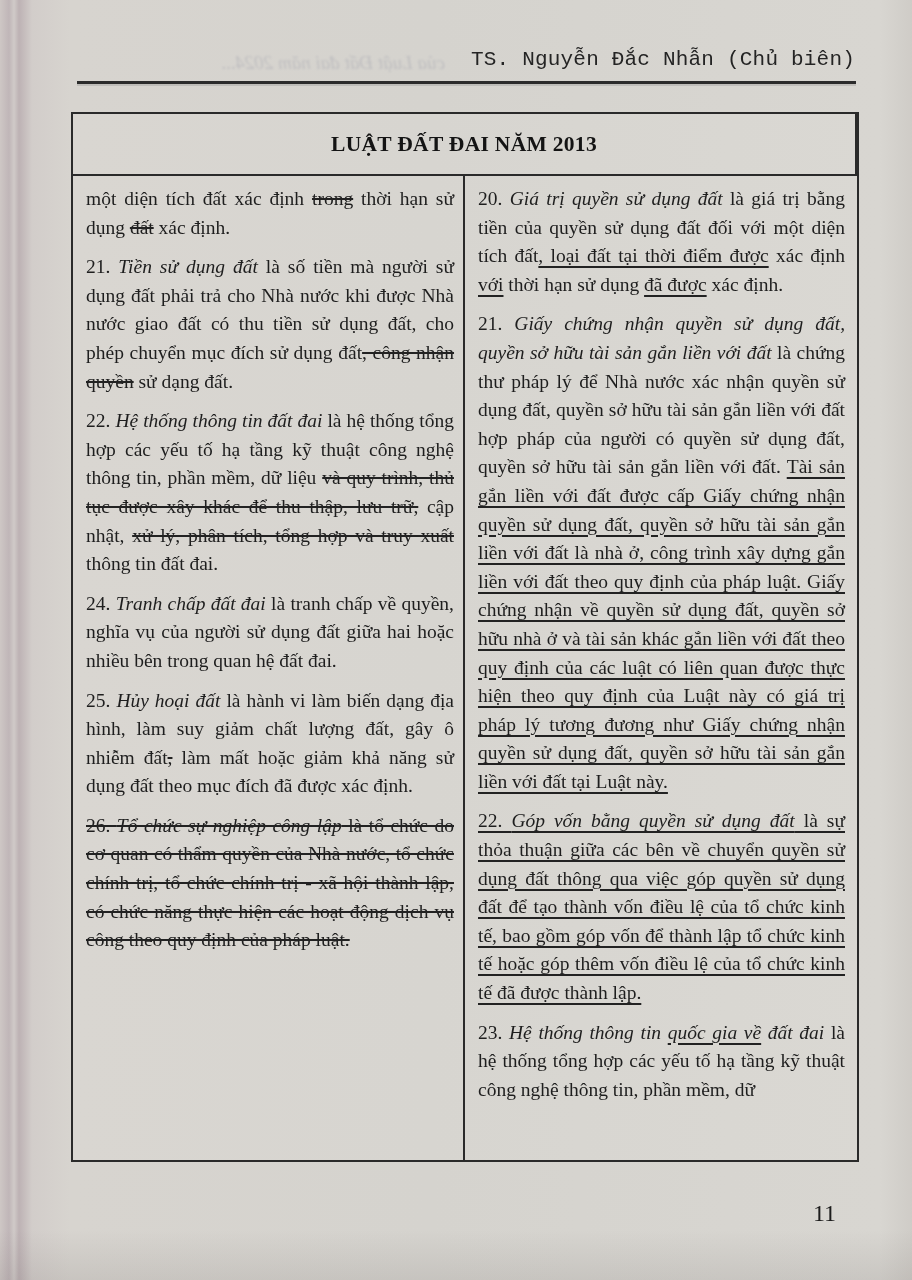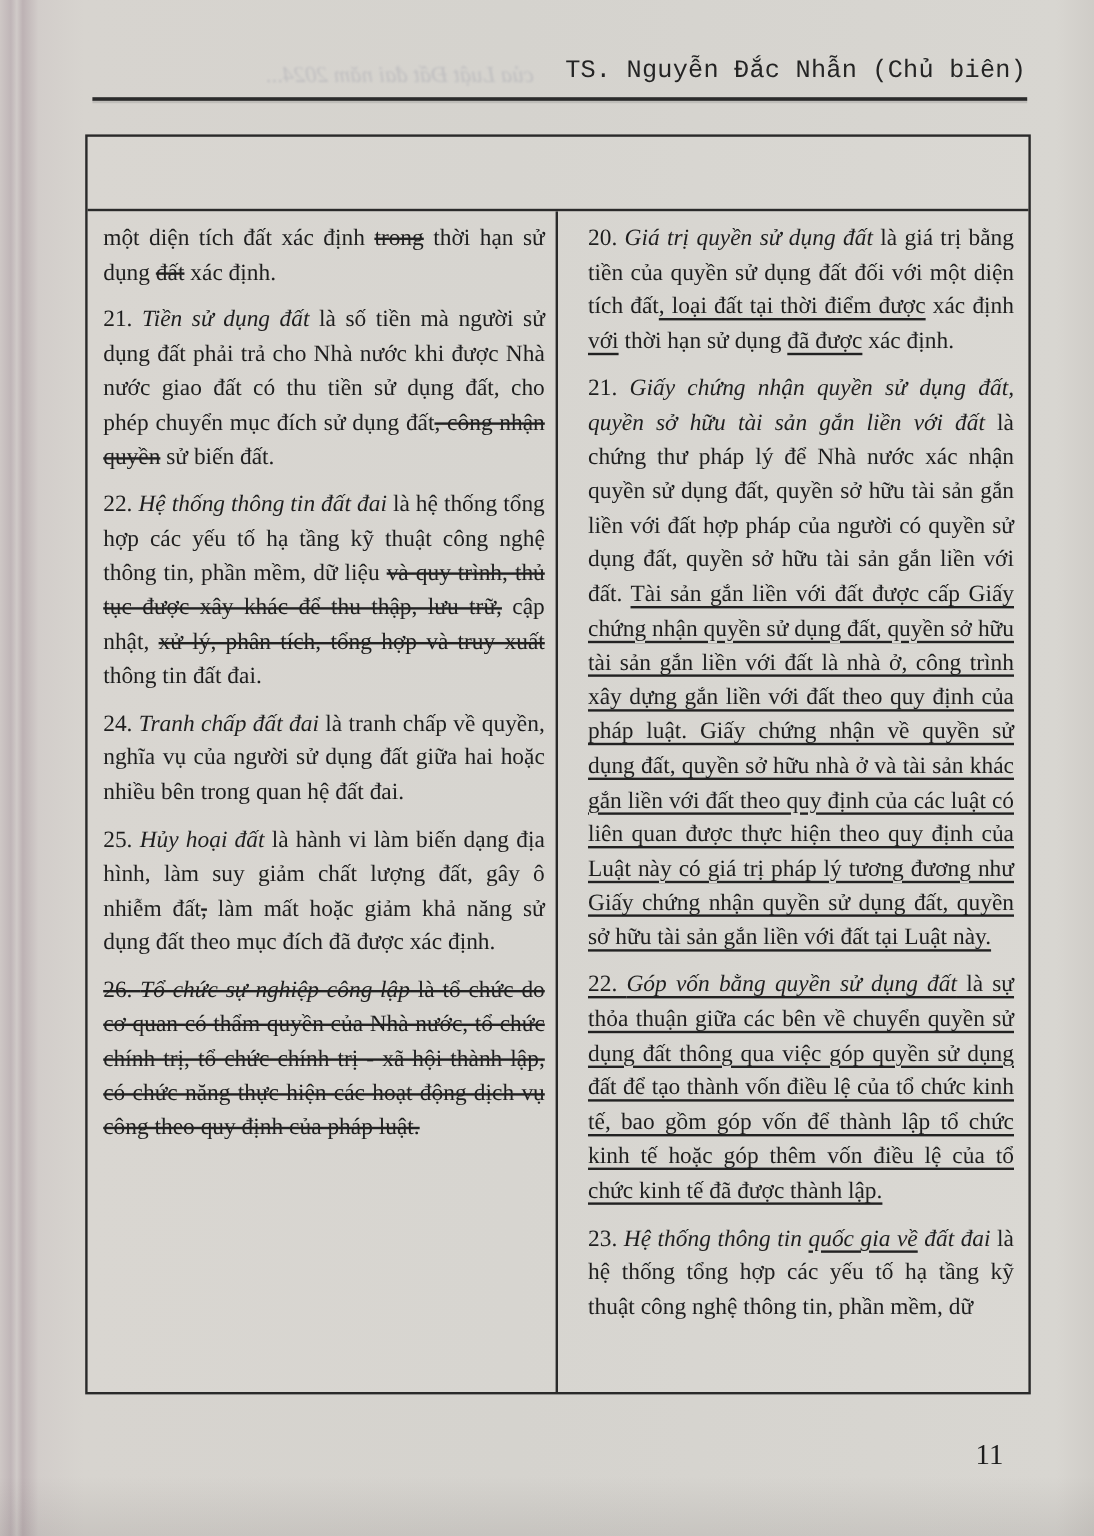--- a/index.html
+++ b/index.html
@@ -138,6 +138,7 @@
 
   <div class="cmp-table">
     <div class="thead">
+      <div class="th">LUẬT ĐẤT ĐAI NĂM 2013</div>
     </div>
     <div class="tbody">
       <div class="cell left">

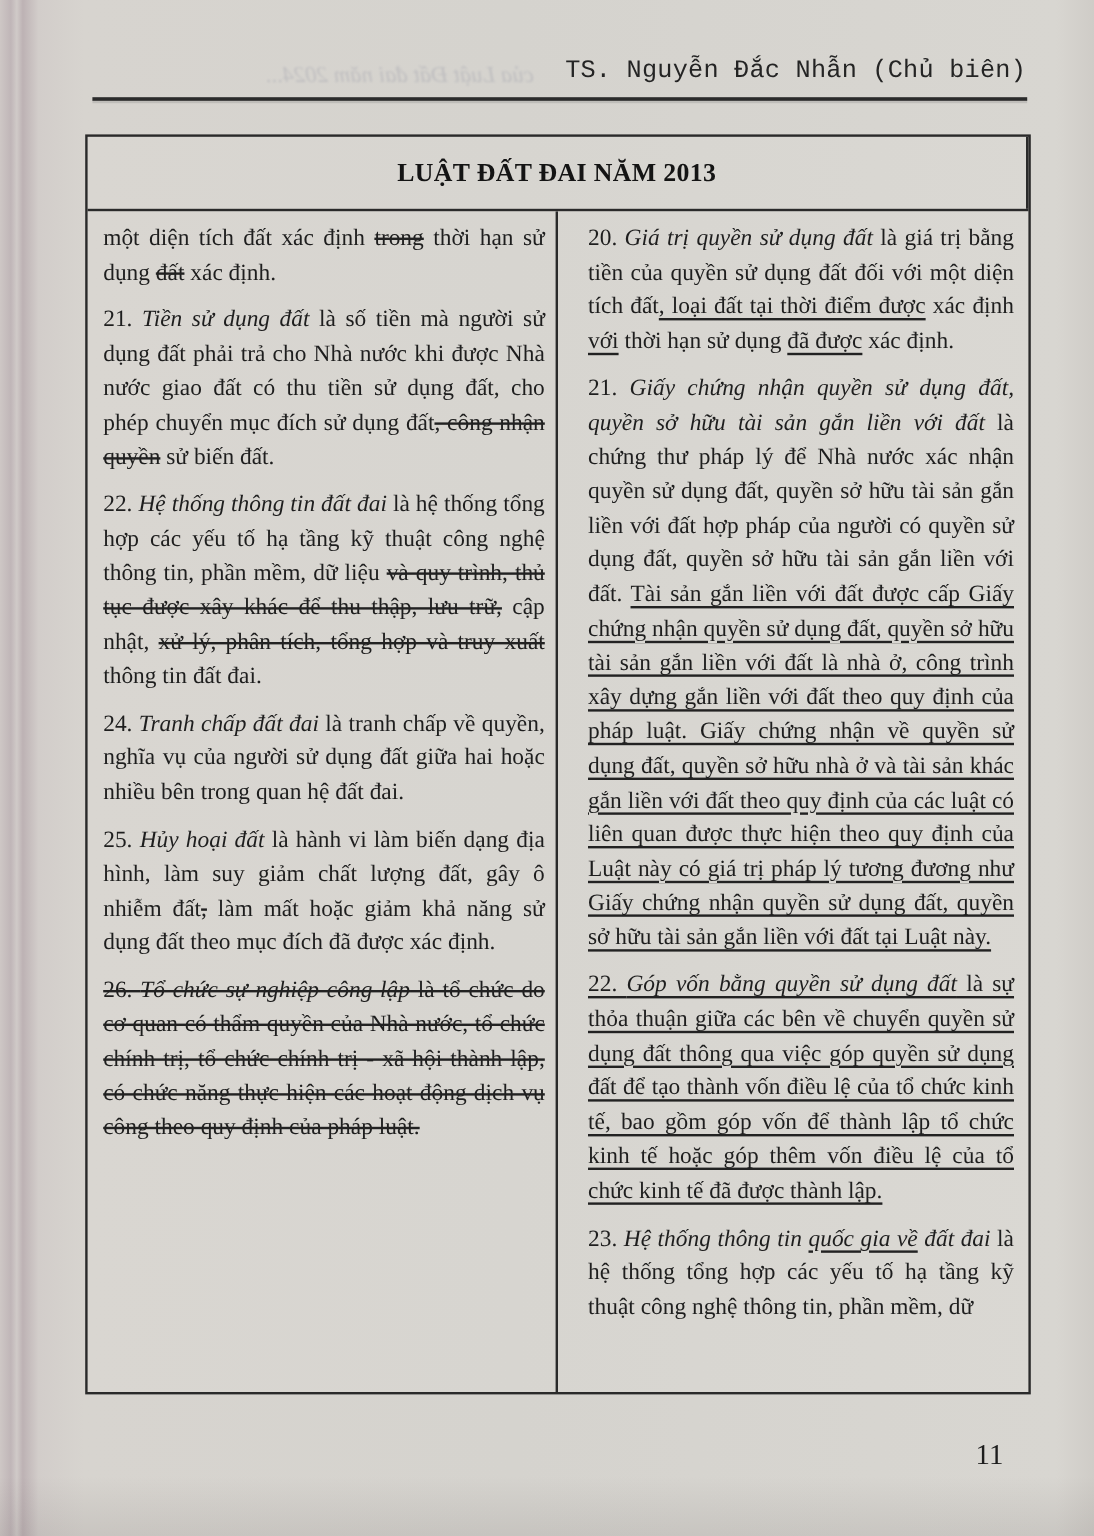--- a/index.html
+++ b/index.html
@@ -102,7 +102,7 @@
   }
   .cell.right {
     flex: 1 1 auto;
-    padding: 9px 12px 0 25px;
+    padding: 9px 12px 0 13px;
   }
   .cell p {
     margin: 0 0 11px 0;

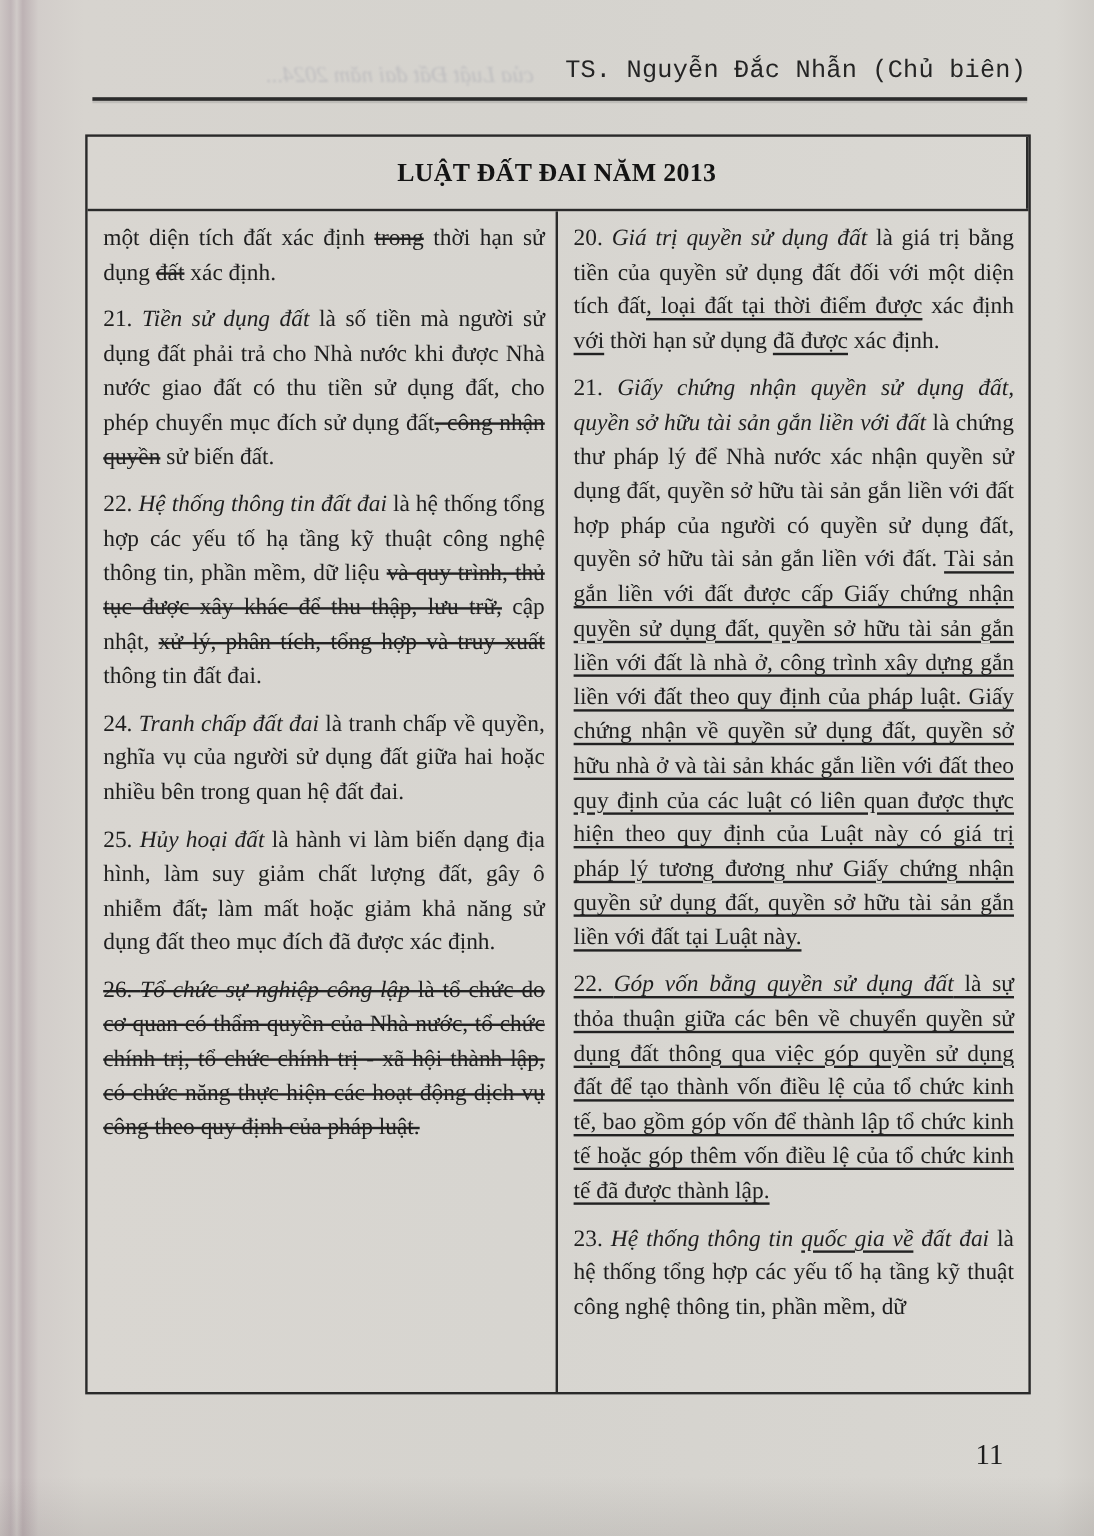--- a/index.html
+++ b/index.html
@@ -143,7 +143,7 @@
     <div class="tbody">
       <div class="cell left">
         <p><span>một diện tích đất xác định </span><span class="st">trong</span><span> thời hạn sử dụng </span><span class="st">đất</span><span> xác định.</span></p>
-        <p><span>21. </span><span class="it">Tiền sử dụng đất</span><span> là số tiền mà người sử dụng đất phải trả cho Nhà nước khi được Nhà nước giao đất có thu tiền sử dụng đất, cho phép chuyển mục đích sử dụng đất</span><span class="st">, công nhận quyền</span><span> sử biến đất.</span></p>
+        <p><span>21. </span><span class="it">Tiền sử dụng đất</span><span> là số tiền mà người sử dụng đất phải trả cho Nhà nước khi được Nhà nước giao đất có thu tiền sử dụng đất, cho phép chuyển mục đích sử dụng đất</span><span class="st">, công nhận quyền</span><span> sử dạng đất.</span></p>
         <p><span>22. </span><span class="it">Hệ thống thông tin đất đai</span><span> là hệ thống tổng hợp các yếu tố hạ tầng kỹ thuật công nghệ thông tin, phần mềm, dữ liệu </span><span class="st">và quy trình, thủ tục được xây khác để thu thập, lưu trữ,</span><span> cập nhật, </span><span class="st">xử lý, phân tích, tổng hợp và truy xuất</span><span> thông tin đất đai.</span></p>
         <p><span>24. </span><span class="it">Tranh chấp đất đai</span><span> là tranh chấp về quyền, nghĩa vụ của người sử dụng đất giữa hai hoặc nhiều bên trong quan hệ đất đai.</span></p>
         <p><span>25. </span><span class="it">Hủy hoại đất</span><span> là hành vi làm biến dạng địa hình, làm suy giảm chất lượng đất, gây ô nhiễm đất</span><span class="st">,</span><span> làm mất hoặc giảm khả năng sử dụng đất theo mục đích đã được xác định.</span></p>

